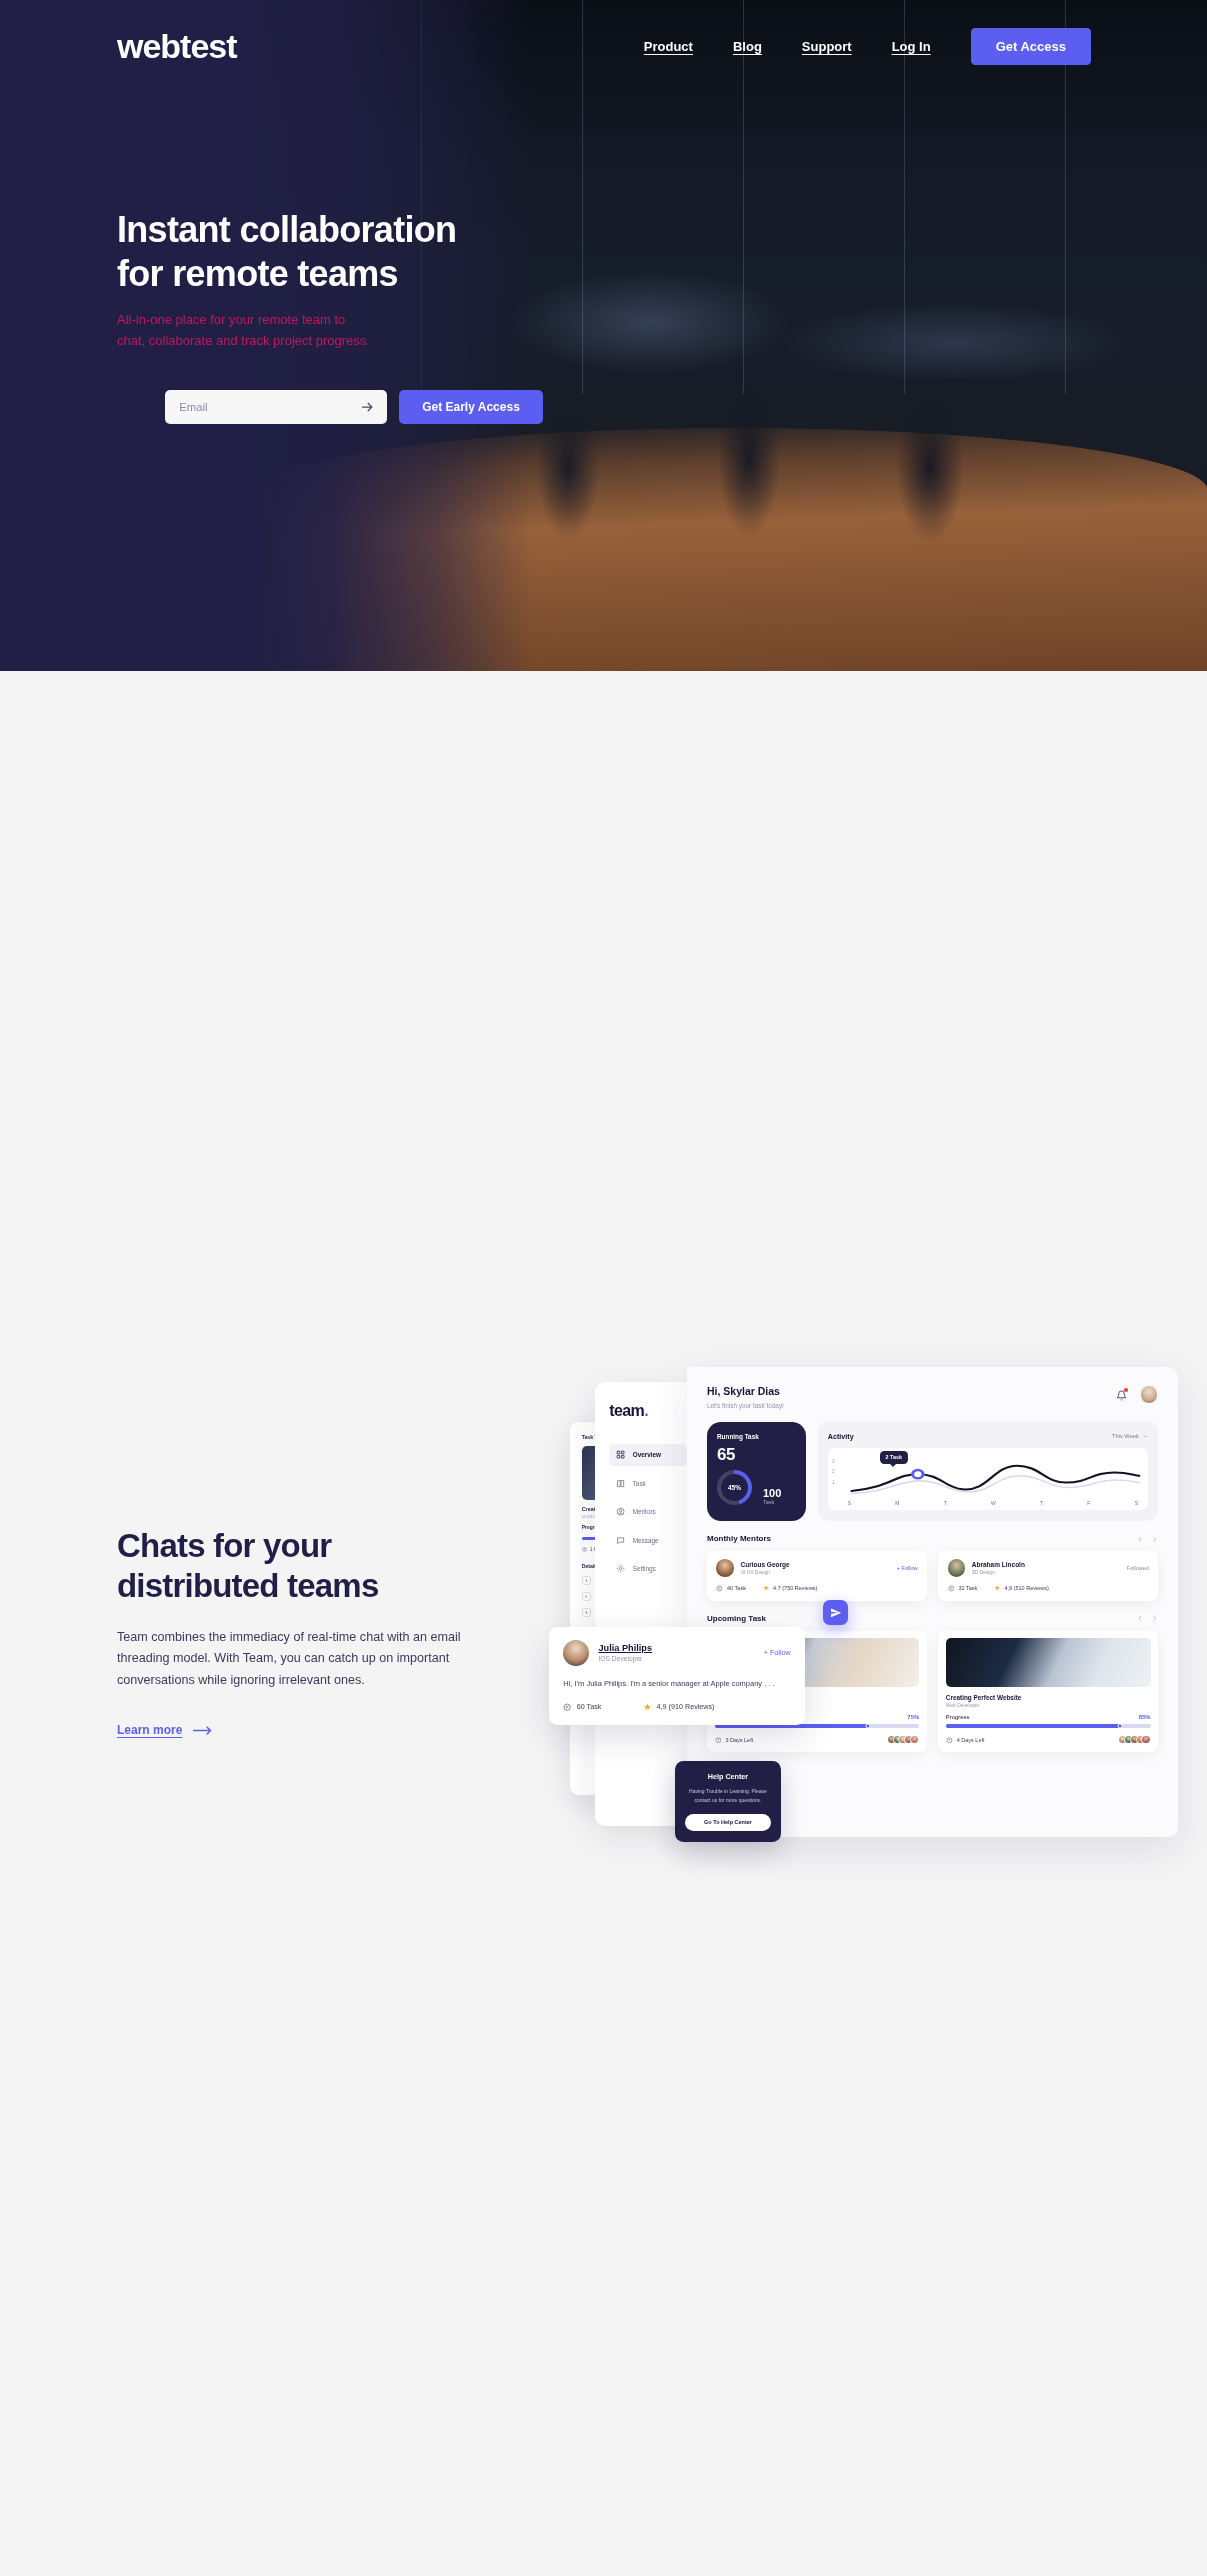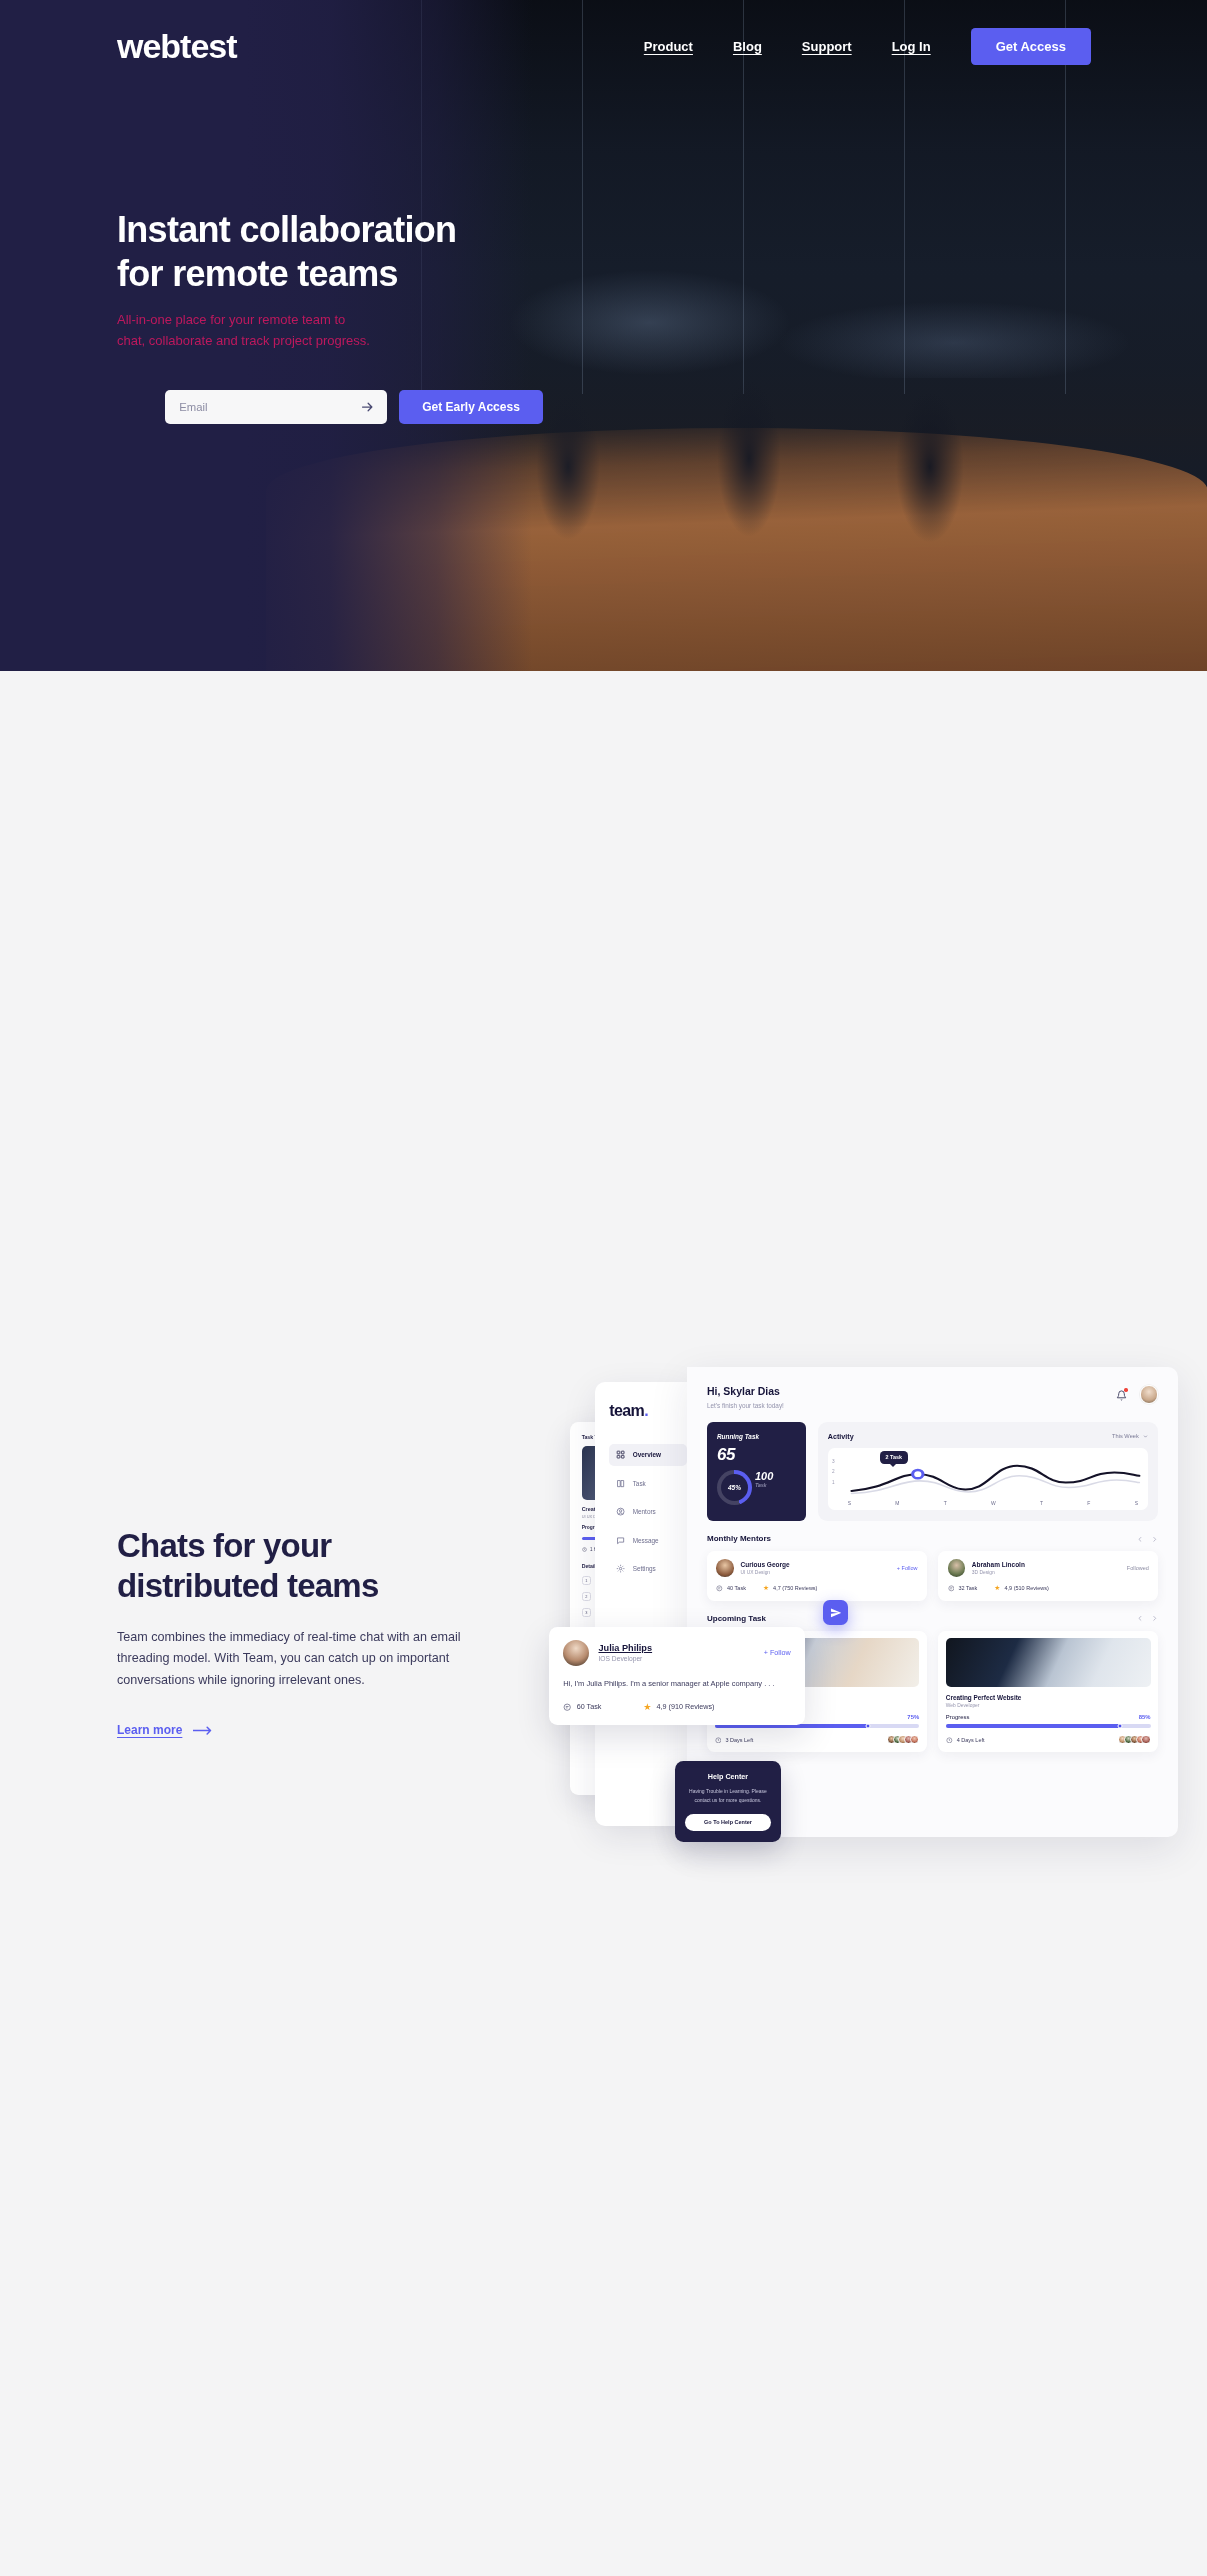--- a/index.html
+++ b/index.html
@@ -176,7 +176,7 @@
 
   .mm-row1{ display:flex; gap:11.7px; margin-top:13.4px; }
   .card-running{
-    width:99px; height:99px; background:#211f45; border-radius:6px; padding:11px 10px; color:#fff; flex:none;font-style:italic;
+    width:99px; height:99px; background:#211f45; border-radius:14px; padding:11px 10px; color:#fff; flex:none;
   }
   .cr-t{ font-size:6.4px; font-weight:700; }
   .cr-n{ font-size:17px; font-weight:700; margin-top:5px; letter-spacing:-0.4px; }

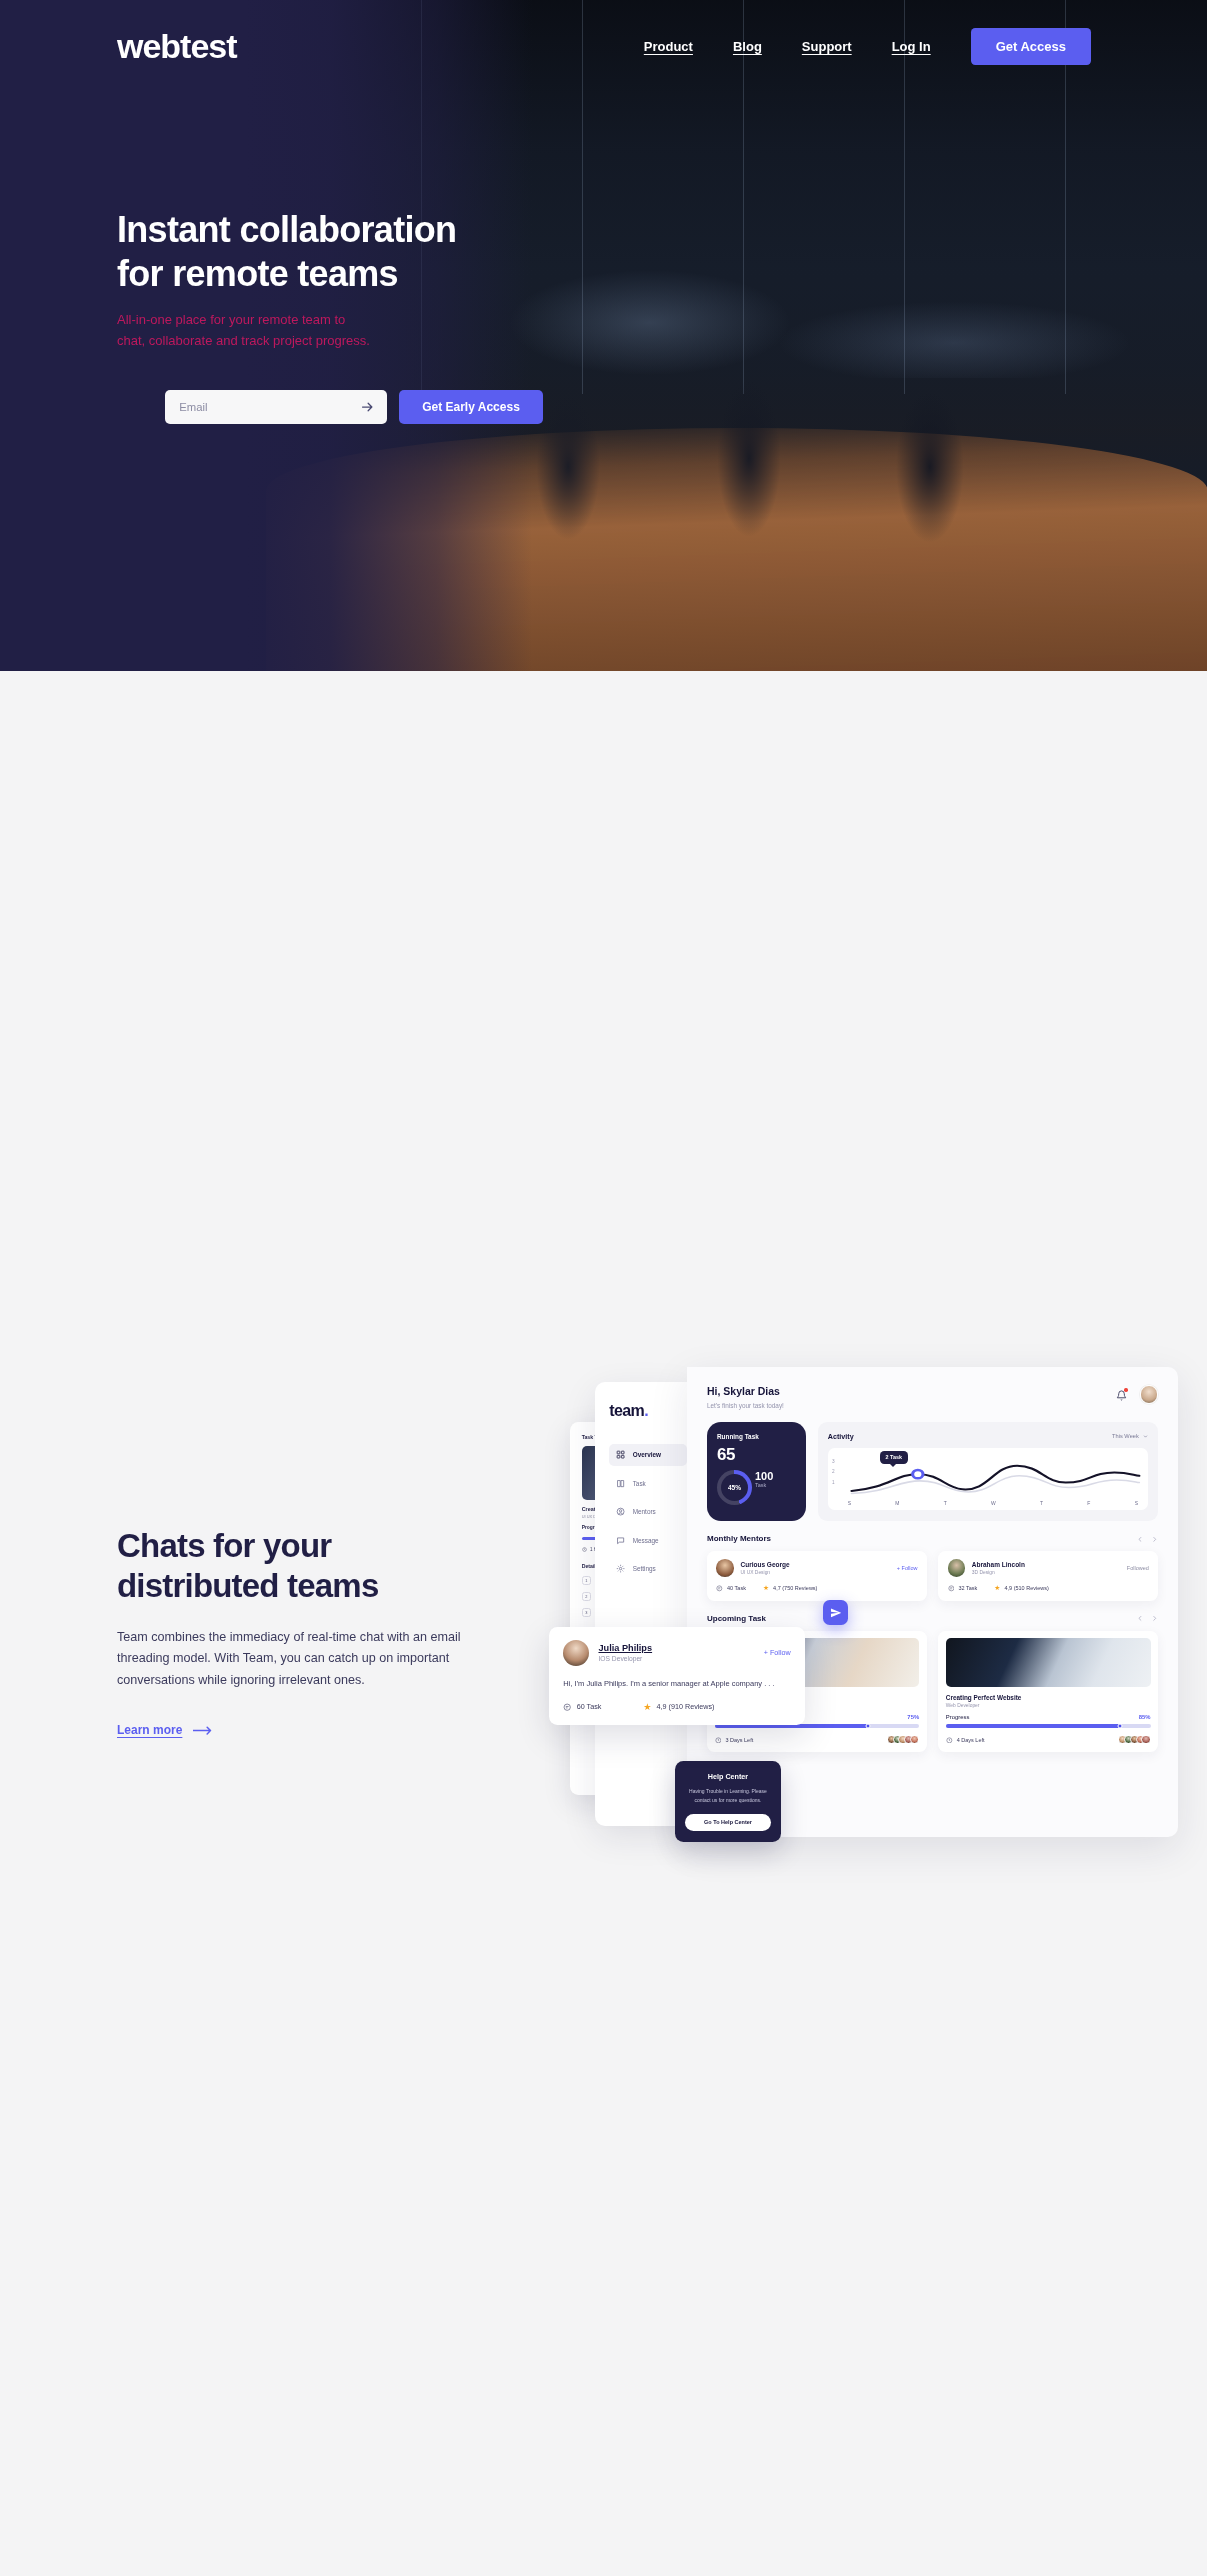--- a/index.html
+++ b/index.html
@@ -180,7 +180,7 @@
   }
   .cr-t{ font-size:6.4px; font-weight:700; }
   .cr-n{ font-size:17px; font-weight:700; margin-top:5px; letter-spacing:-0.4px; }
-  .cr-bot{ display:flex; align-items:flex-start; gap:3px; margin-top:5px; }
+  .cr-bot{ display:flex; align-items:flex-end; gap:11px; margin-top:5px; }
   .cr-ring{
     width:35px; height:35px; border-radius:50%;
     background:conic-gradient(#5b5ef0 0 45%, rgba(255,255,255,.16) 45% 100%);

